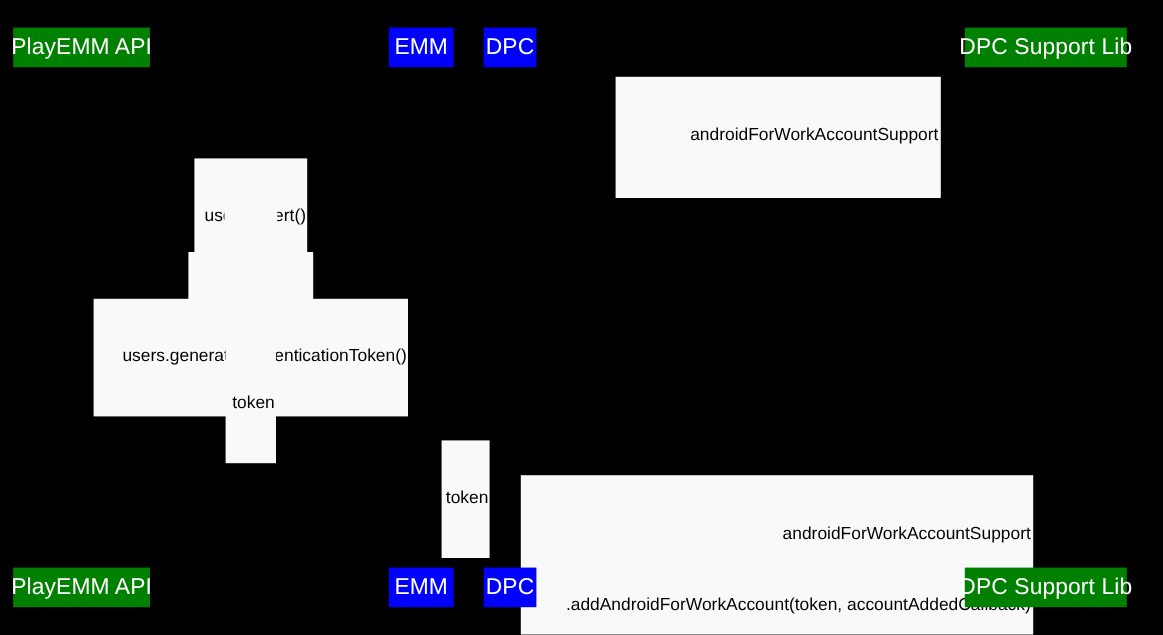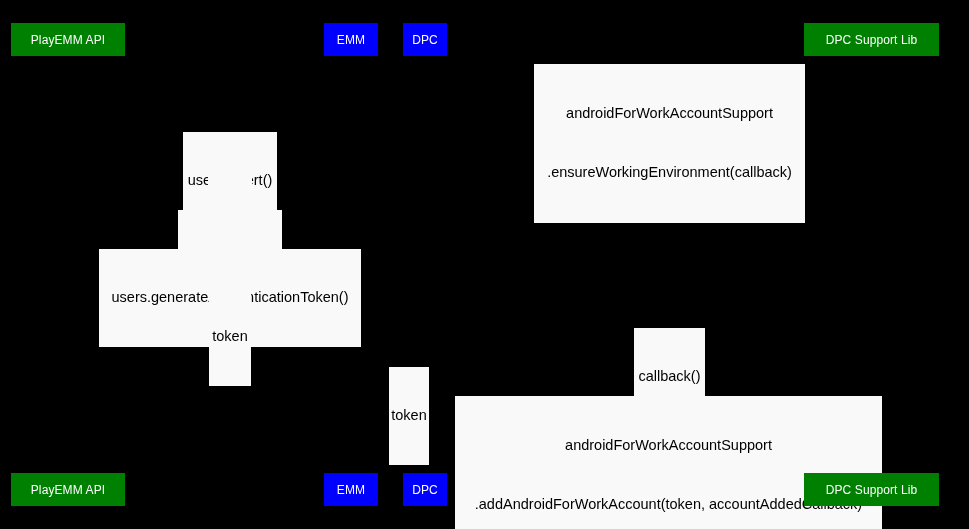--- a/index.html
+++ b/index.html
@@ -23,7 +23,7 @@
     align-items: center;
     justify-content: center;
     color: #ffffff;
-    font-size: 12px;
+    font-size: 19px;
     line-height: 1;
     letter-spacing: 0.1px;
     white-space: nowrap;

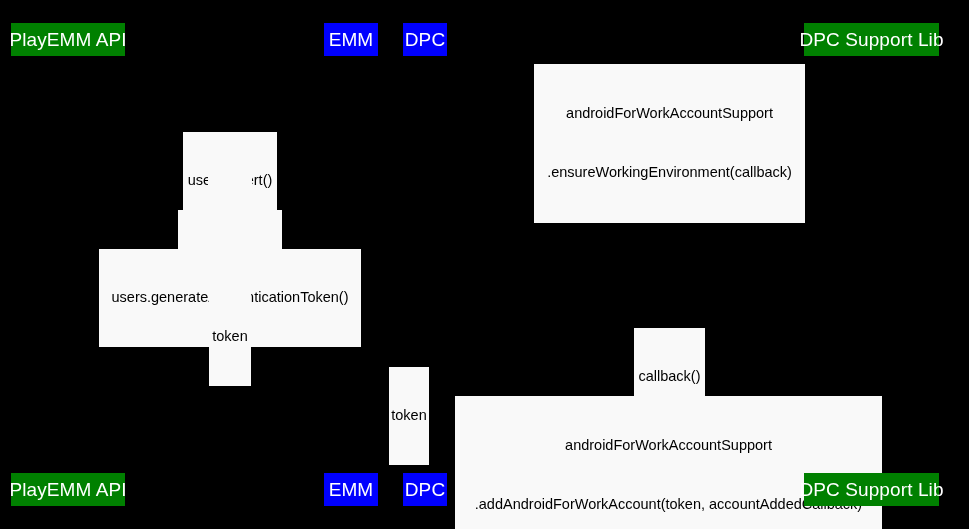--- a/index.html
+++ b/index.html
@@ -39,10 +39,9 @@
     font-size: 14.5px;
     line-height: 19px;
     white-space: pre;
-    text-align: center;
+    text-align: right;
     box-sizing: border-box;
     padding: 1px 1px 2px 1px;
-    margin-left: 21px;
   }
   .msg-label.multiline {
     line-height: 19.5px;

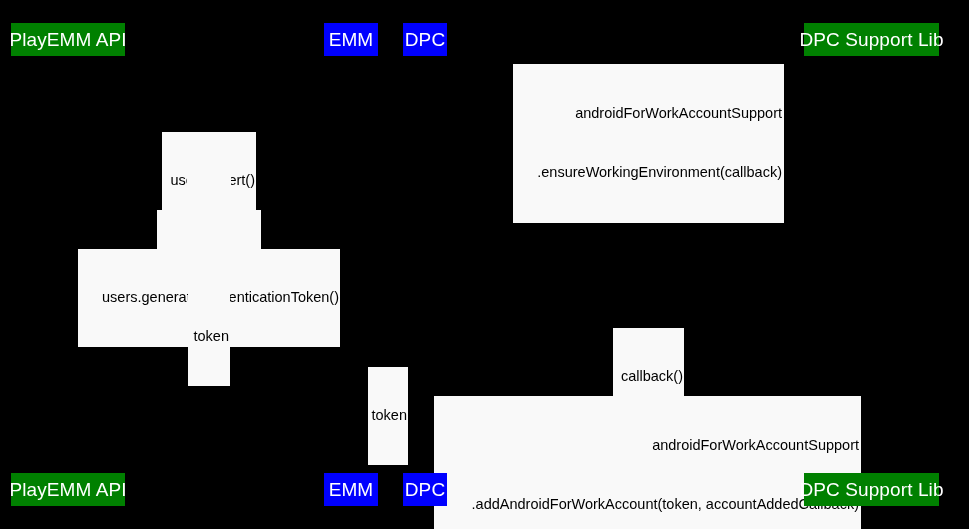--- a/index.html
+++ b/index.html
@@ -71,7 +71,6 @@
 
   <div class="msg-label multiline" style="left:513px; top:64px; width:271px;">
     <div>androidForWorkAccountSupport</div>
-    <div>.ensureWorkingEnvironment(callback)</div>
   </div>
 
   <div class="msg-label" style="left:162px; top:132px; width:94px;">

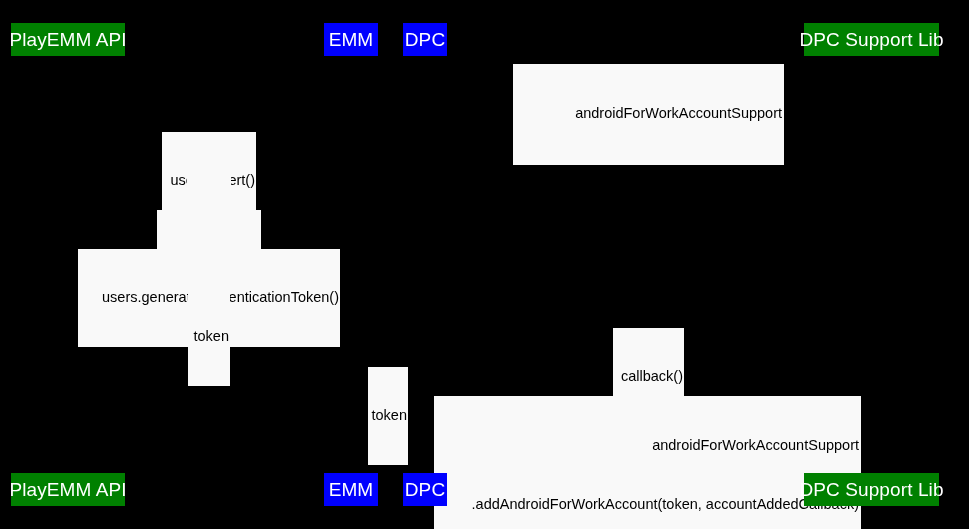--- a/index.html
+++ b/index.html
@@ -93,9 +93,6 @@
     <div>token</div>
   </div>
 
-  <div class="msg-label" style="left:613px; top:328px; width:71px;">
-    <div>callback()</div>
-  </div>
 
   <div class="msg-label" style="left:368px; top:367px; width:40px;">
     <div>token</div>

